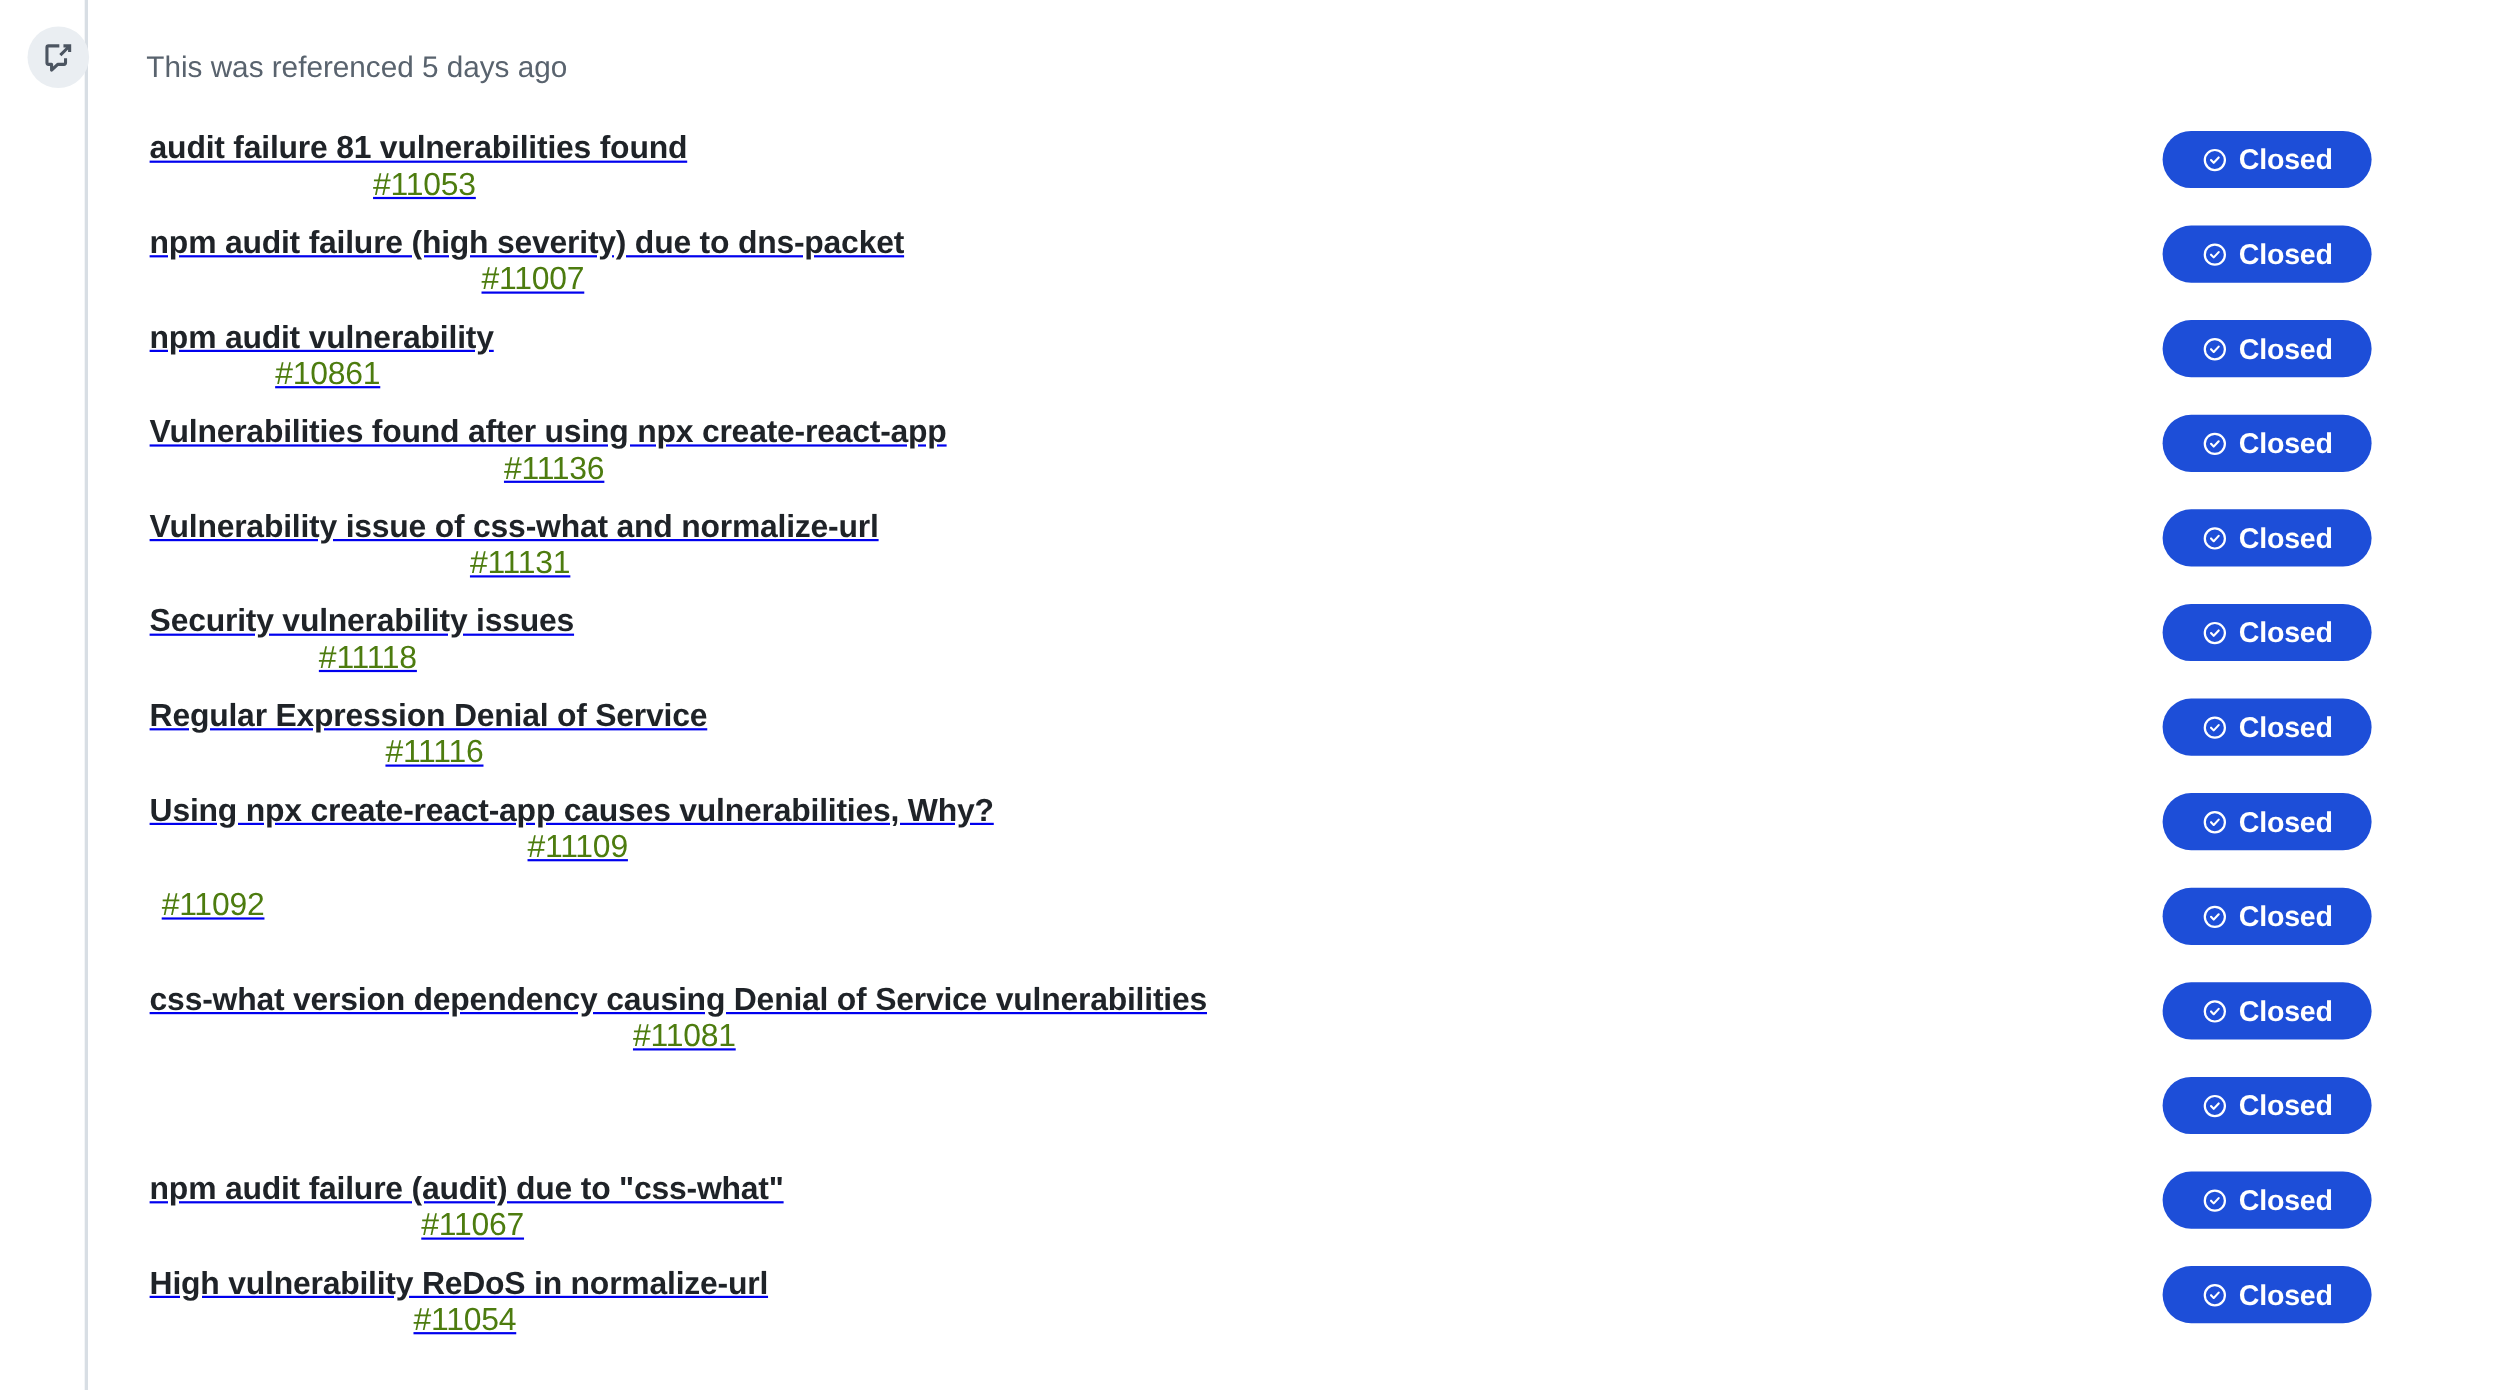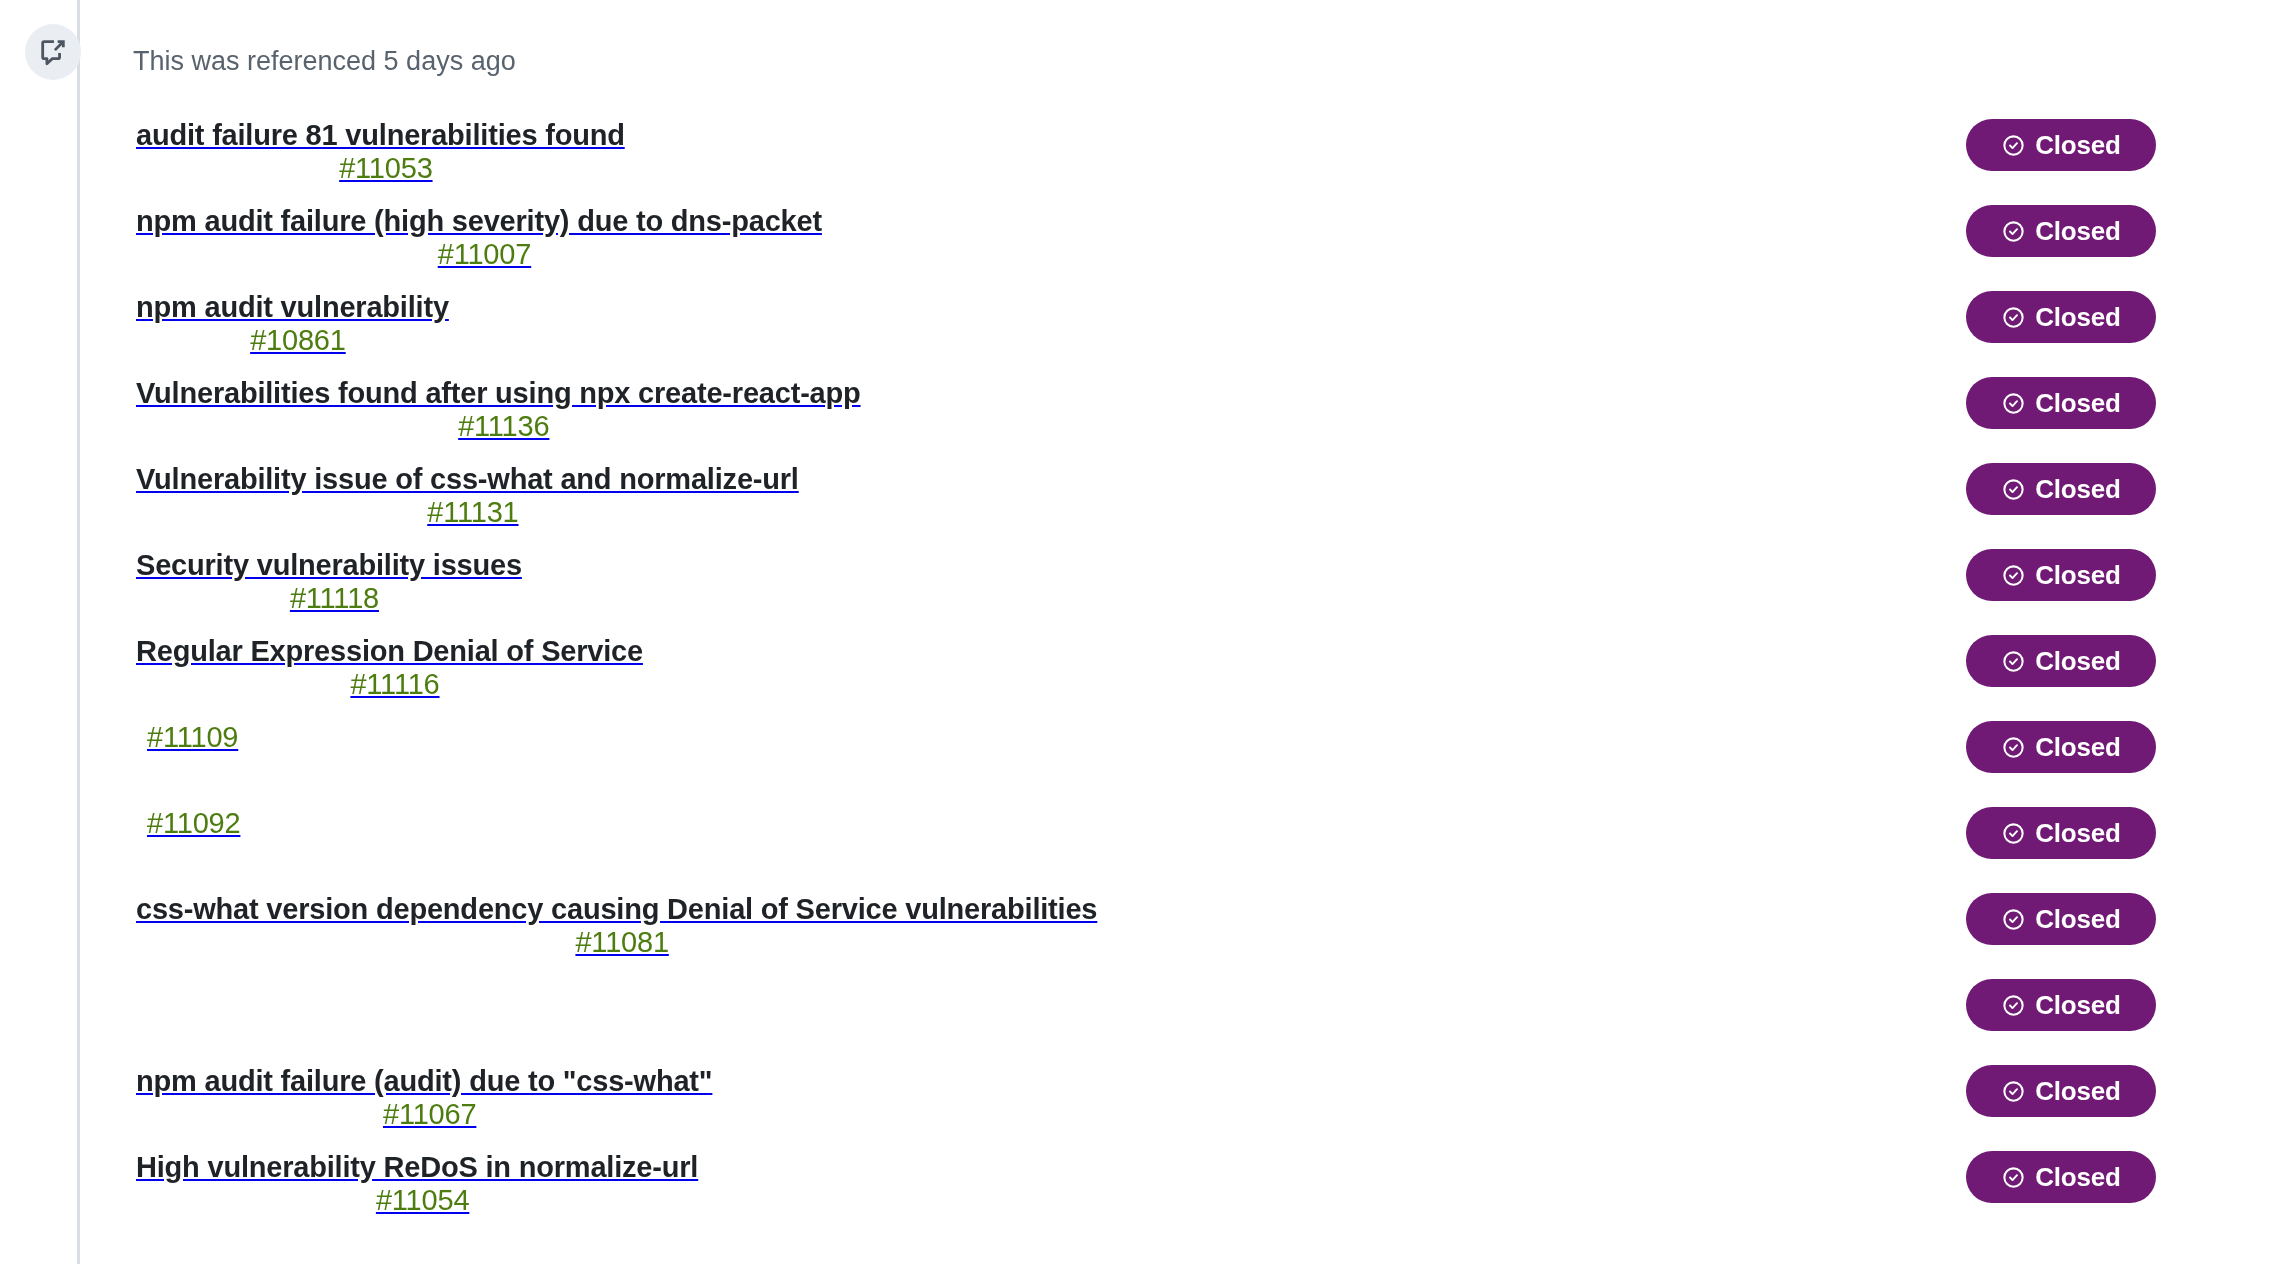--- a/index.html
+++ b/index.html
@@ -107,7 +107,7 @@
     height: 52px;
     box-sizing: border-box;
     border-radius: 999px;
-    background: #701a75;
+    background: #1d4ed8;
     color: #ffffff;
     display: flex;
     align-items: center;

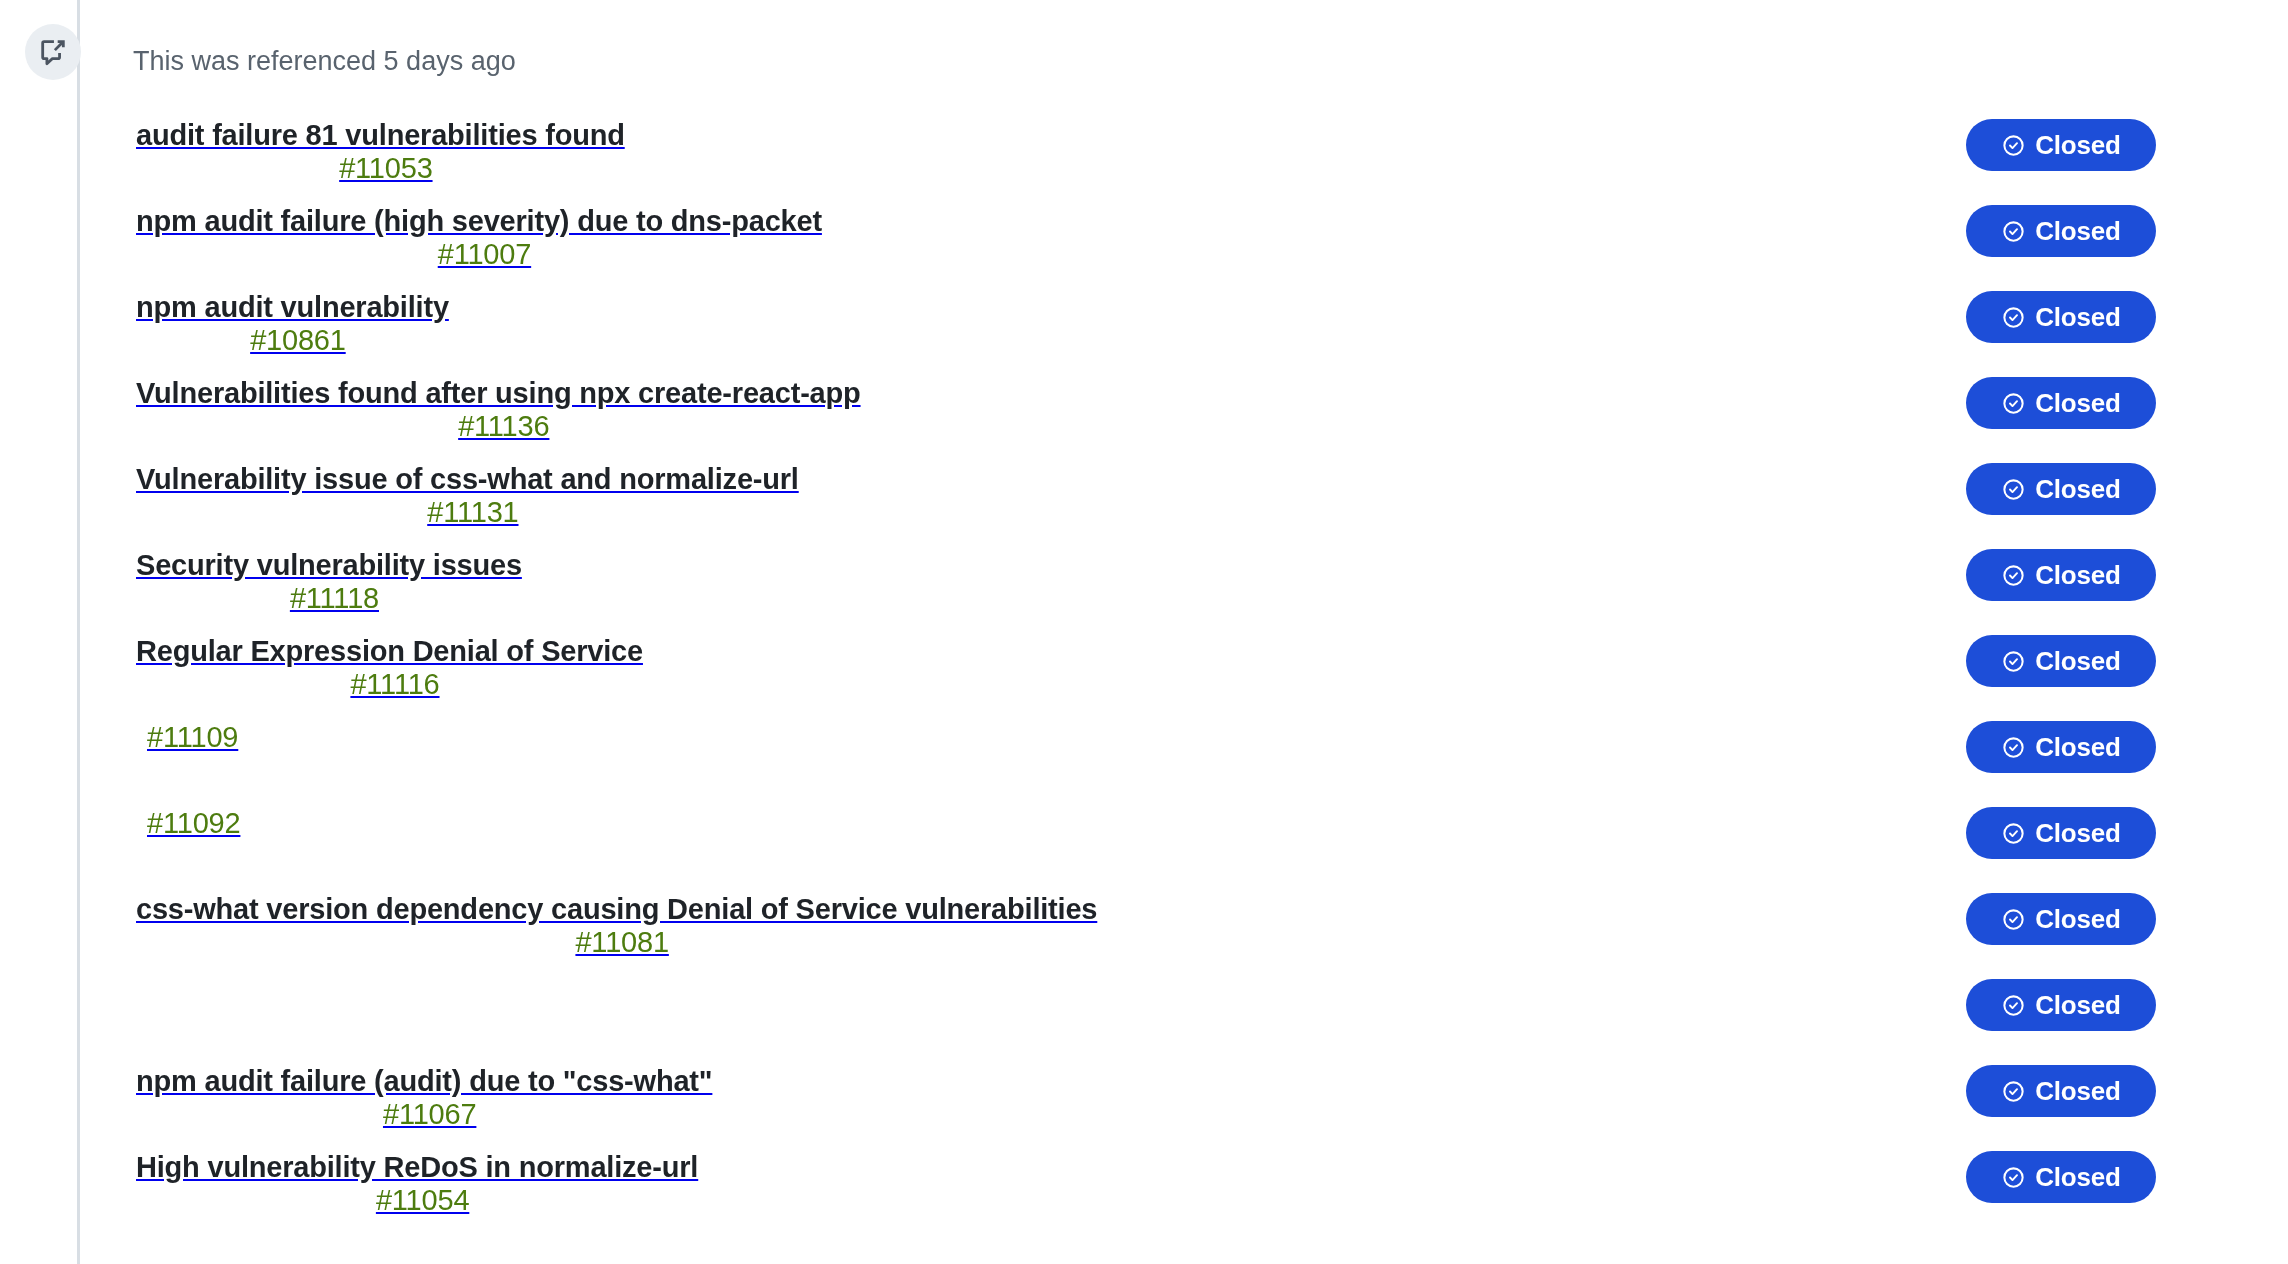--- a/index.html
+++ b/index.html
@@ -253,6 +253,7 @@
       </div>
       <div class="issue-row">
         <a class="issue-title-wrap" href="#">
+          <span class="issue-title">Using npx create-react-app causes vulnerabilities, Why?</span>
           <span class="issue-number">#11109</span>
         </a>
         <span class="status-badge">

